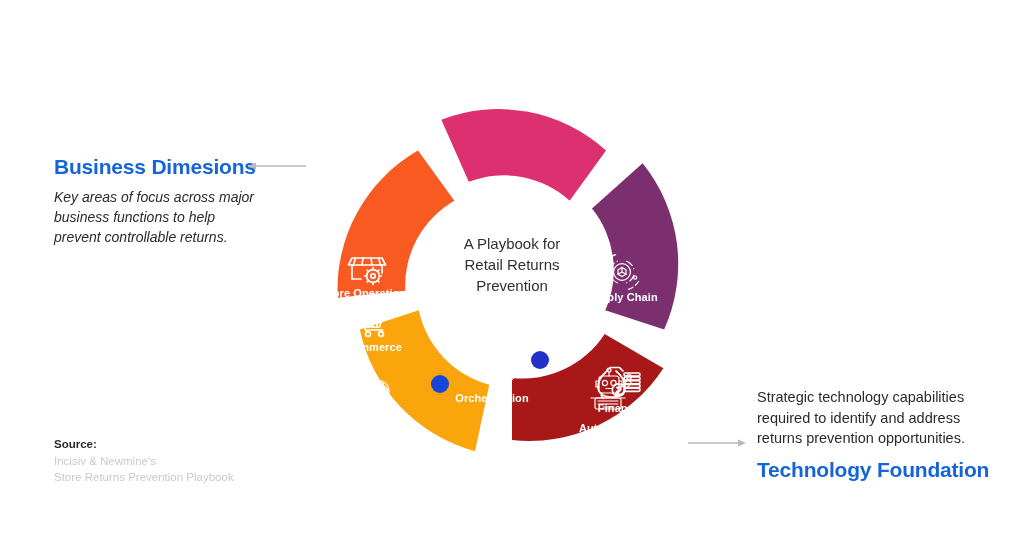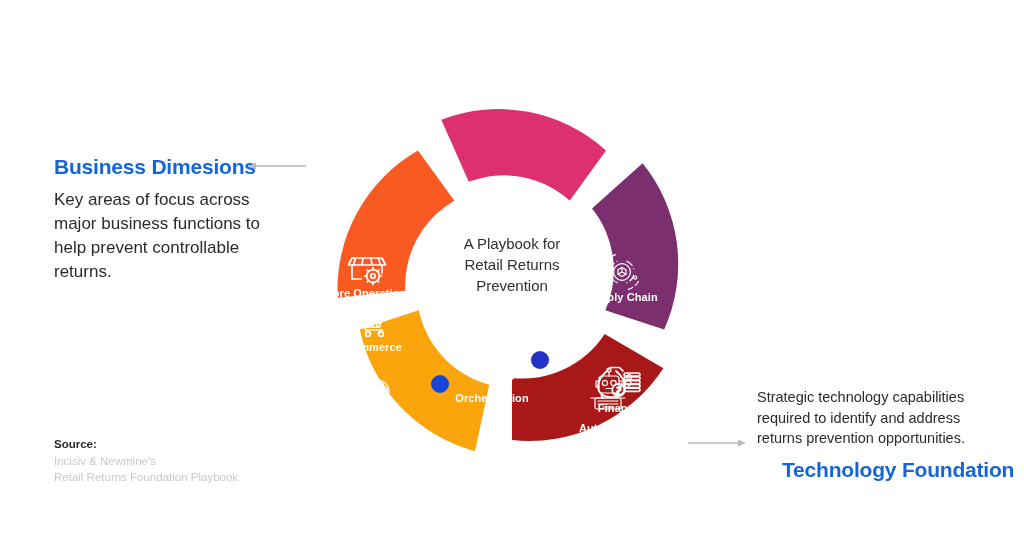--- a/index.html
+++ b/index.html
@@ -19,8 +19,9 @@
     letter-spacing: -0.2px; white-space: nowrap;
   }
   #left-annotation .ann-body {
-    margin-top: 9px; font-size: 17px; line-height: 1.42;
+    margin-top: 9px; font-size: 14px; line-height: 1.42;
     color: #2b2b2b;
+    font-style: italic;
   }
   #right-annotation { left: 757px; top: 343px; width: 232px; }
   #right-annotation .ann-body {

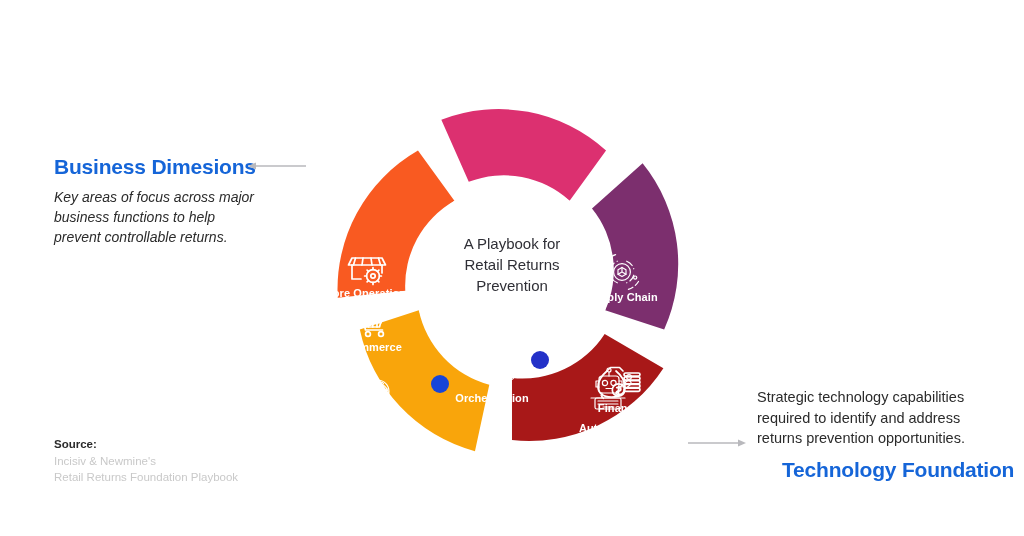--- a/index.html
+++ b/index.html
@@ -99,7 +99,7 @@
   <div class="ann" id="source-block">
     <div class="src-label">Source:</div>
     <div class="src-line">Incisiv &amp; Newmine's</div>
-    <div class="src-line">Retail Returns Foundation Playbook</div>
+    <div class="src-line">Store Returns Prevention Playbook</div>
   </div>
 
   <div id="donut-wrap">

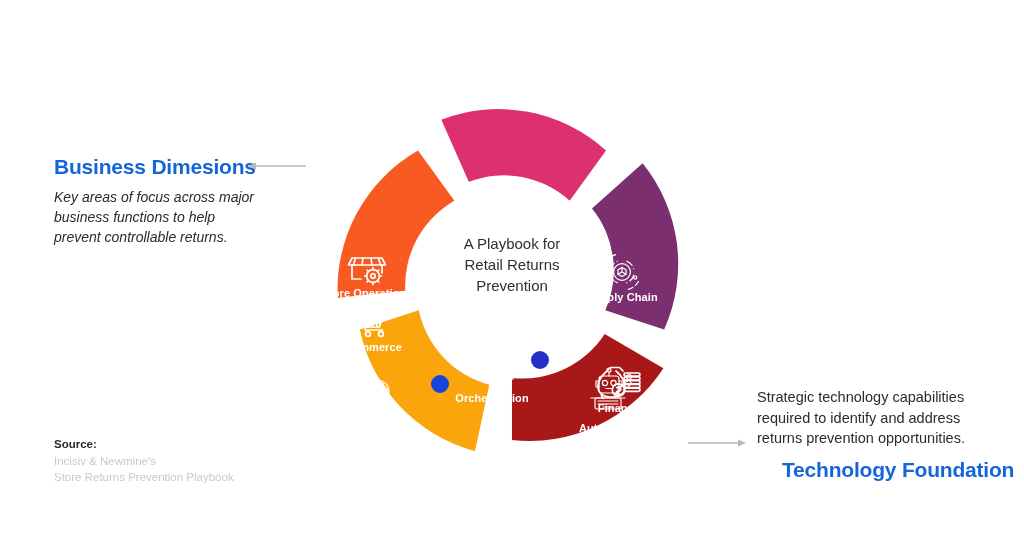--- a/index.html
+++ b/index.html
@@ -29,7 +29,7 @@
   }
   #right-annotation .ann-title {
     margin-top: 9px; font-size: 21px; font-weight: 700; color: #1565d8;
-    letter-spacing: -0.2px; white-space: nowrap; margin-left: 25px;
+    letter-spacing: -0.2px; white-space: nowrap;
   }
 
   

